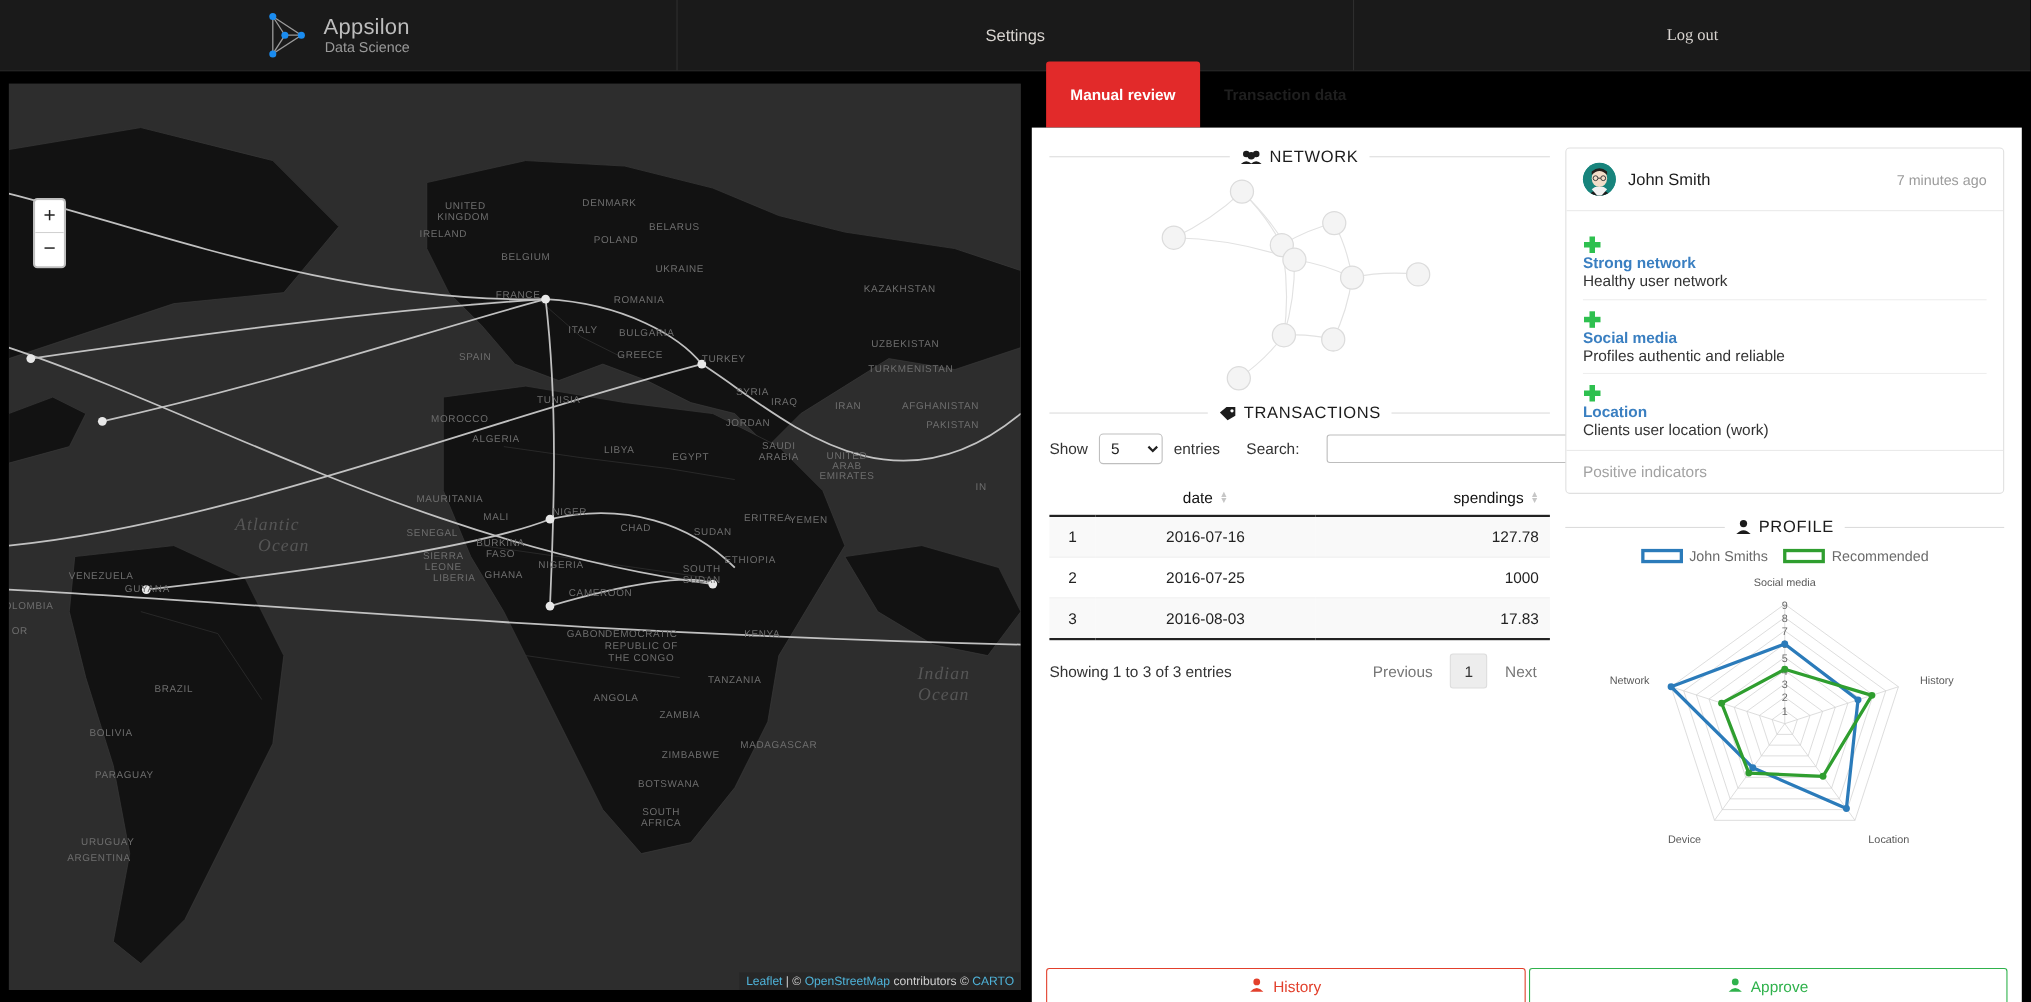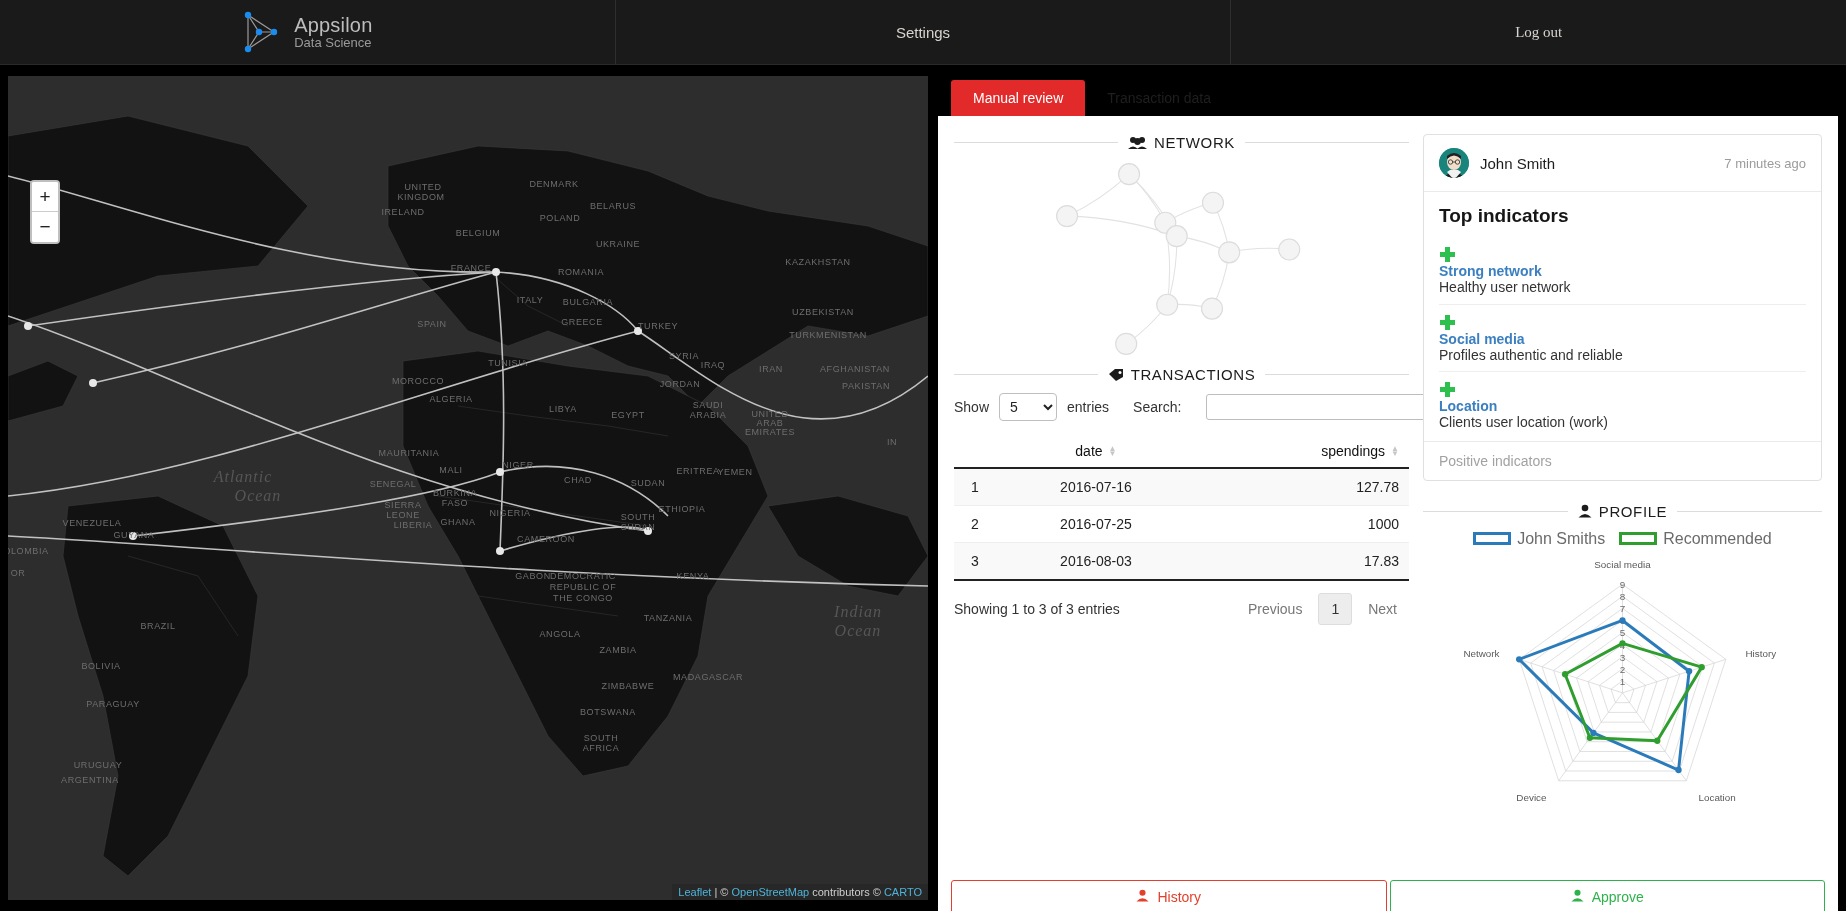--- a/index.html
+++ b/index.html
@@ -27,7 +27,7 @@
   .nav-cell:last-child { border-right: none; font-family: Liberation Serif, serif; }
   .brand { gap: 12px; }
   .brand-logo { width: 40px; height: 42px; }
-  .brand-text { display: flex; flex-direction: column; line-height: 1.1; }
+  .brand-text { display: flex; flex-direction: column; line-height: 1.1; align-items: flex-end; }
   .brand-name { font-size: 20px; color: #bdbdbd; font-weight: 400; letter-spacing: .2px; }
   .brand-sub { font-size: 13px; color: #9a9a9a; }
 

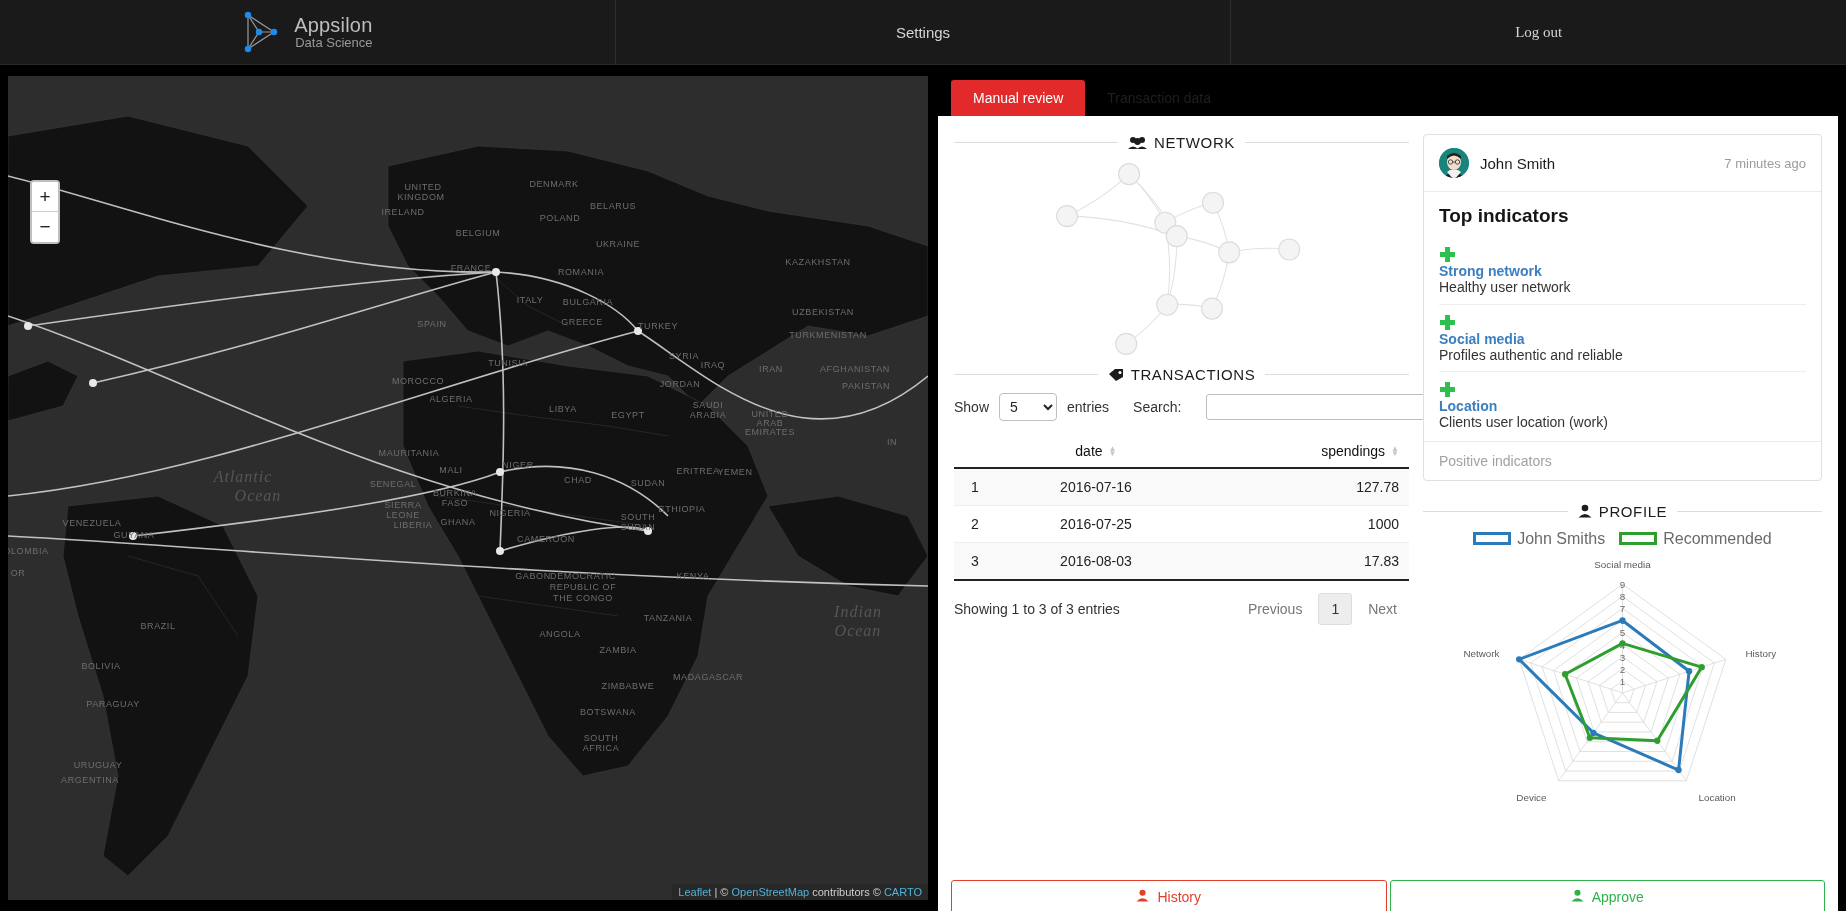--- a/index.html
+++ b/index.html
@@ -76,8 +76,9 @@
   }
   .tabs { display: flex; align-items: flex-end; height: 40px; padding-left: 13px; }
   .tab {
-    padding: 10px 22px; font-size: 14px; cursor: pointer;
+    padding: 22px 22px; font-size: 14px; cursor: pointer;
     border-radius: 3px 3px 0 0;
+    font-weight: bold;
   }
   .tab.active { background: #e22a2a; color: #fff; }
   .tab.inactive { color: #1f1f1f; background: transparent; }

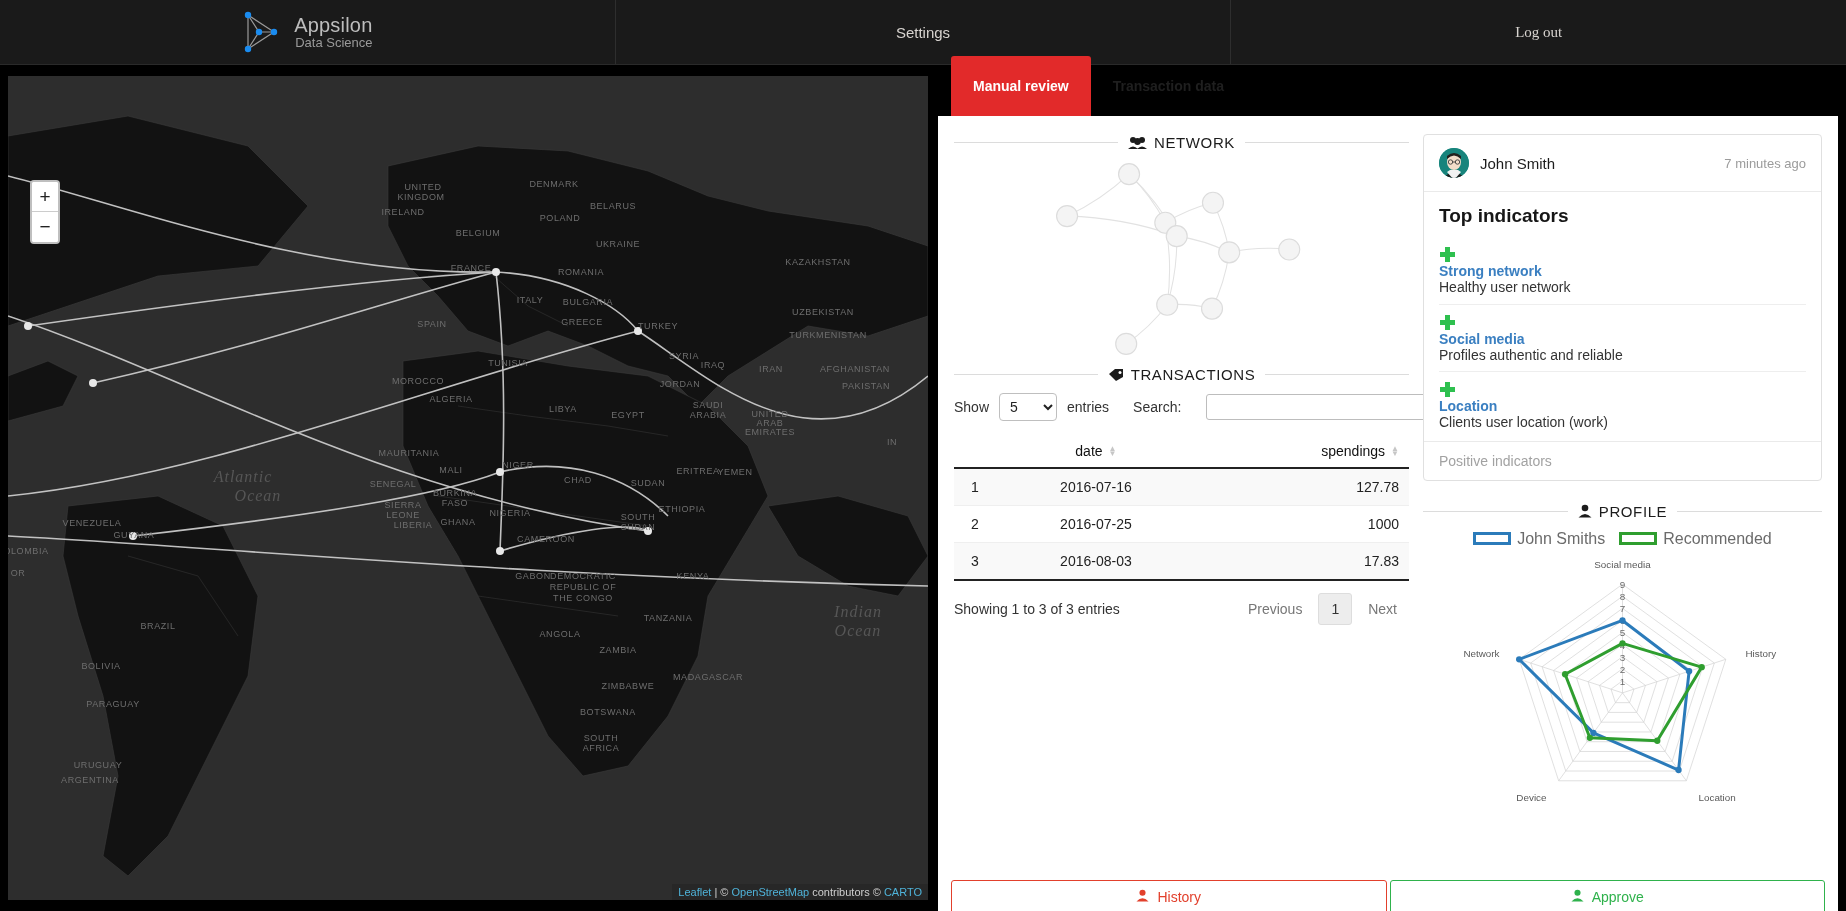--- a/index.html
+++ b/index.html
@@ -507,7 +507,6 @@
               <span class="ind-time">7 minutes ago</span>
             </div>
             <div class="ind-body">
-              <div class="ind-title">Top indicators</div>
               <div id="ind-list">
                   <div class="ind-row">
                     <div class="sign">

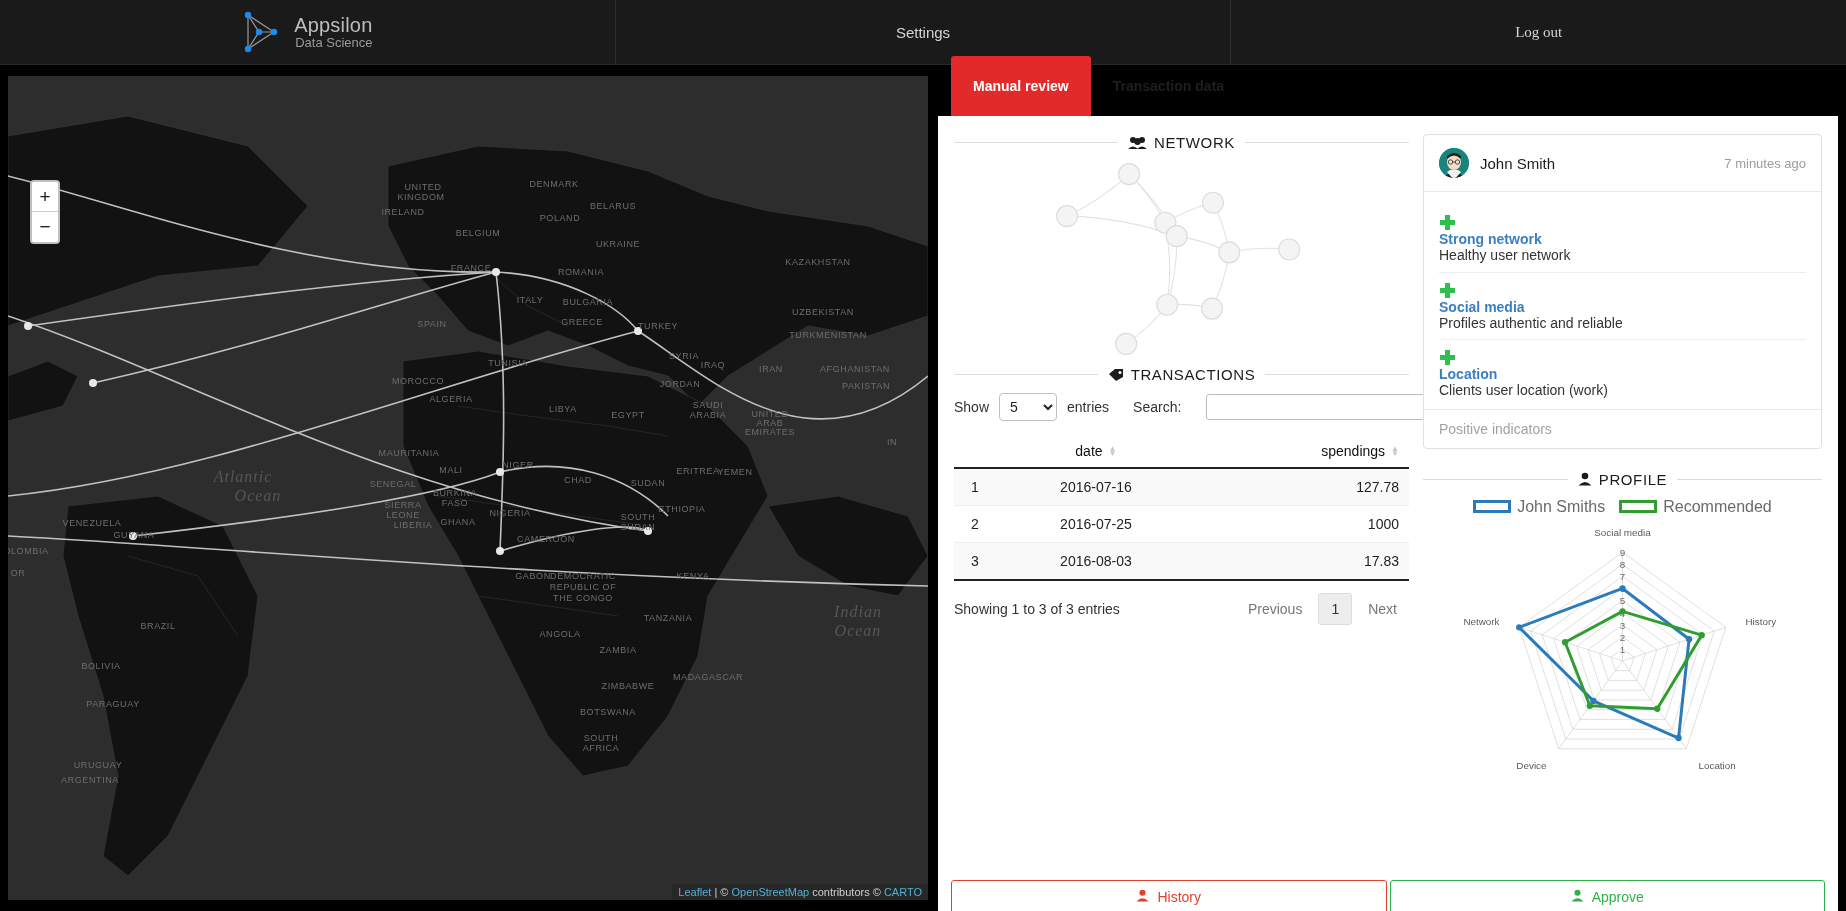--- a/index.html
+++ b/index.html
@@ -157,7 +157,7 @@
 
   
   .profile-sect { margin-top: 22px; }
-  .legend { display: flex; align-items: center; justify-content: center; gap: 14px; margin-top: 10px; font-size: 16px; color: #6b6b6b; }
+  .legend { display: flex; align-items: center; justify-content: center; gap: 14px; margin-top: 10px; font-size: 13px; color: #6b6b6b; }
   .legend-item { display: flex; align-items: center; gap: 6px; }
   .swatch { width: 38px; height: 13px; border: 3px solid #2b7bba; background: #fff; }
   .swatch.green { border-color: #2f9e2f; }

